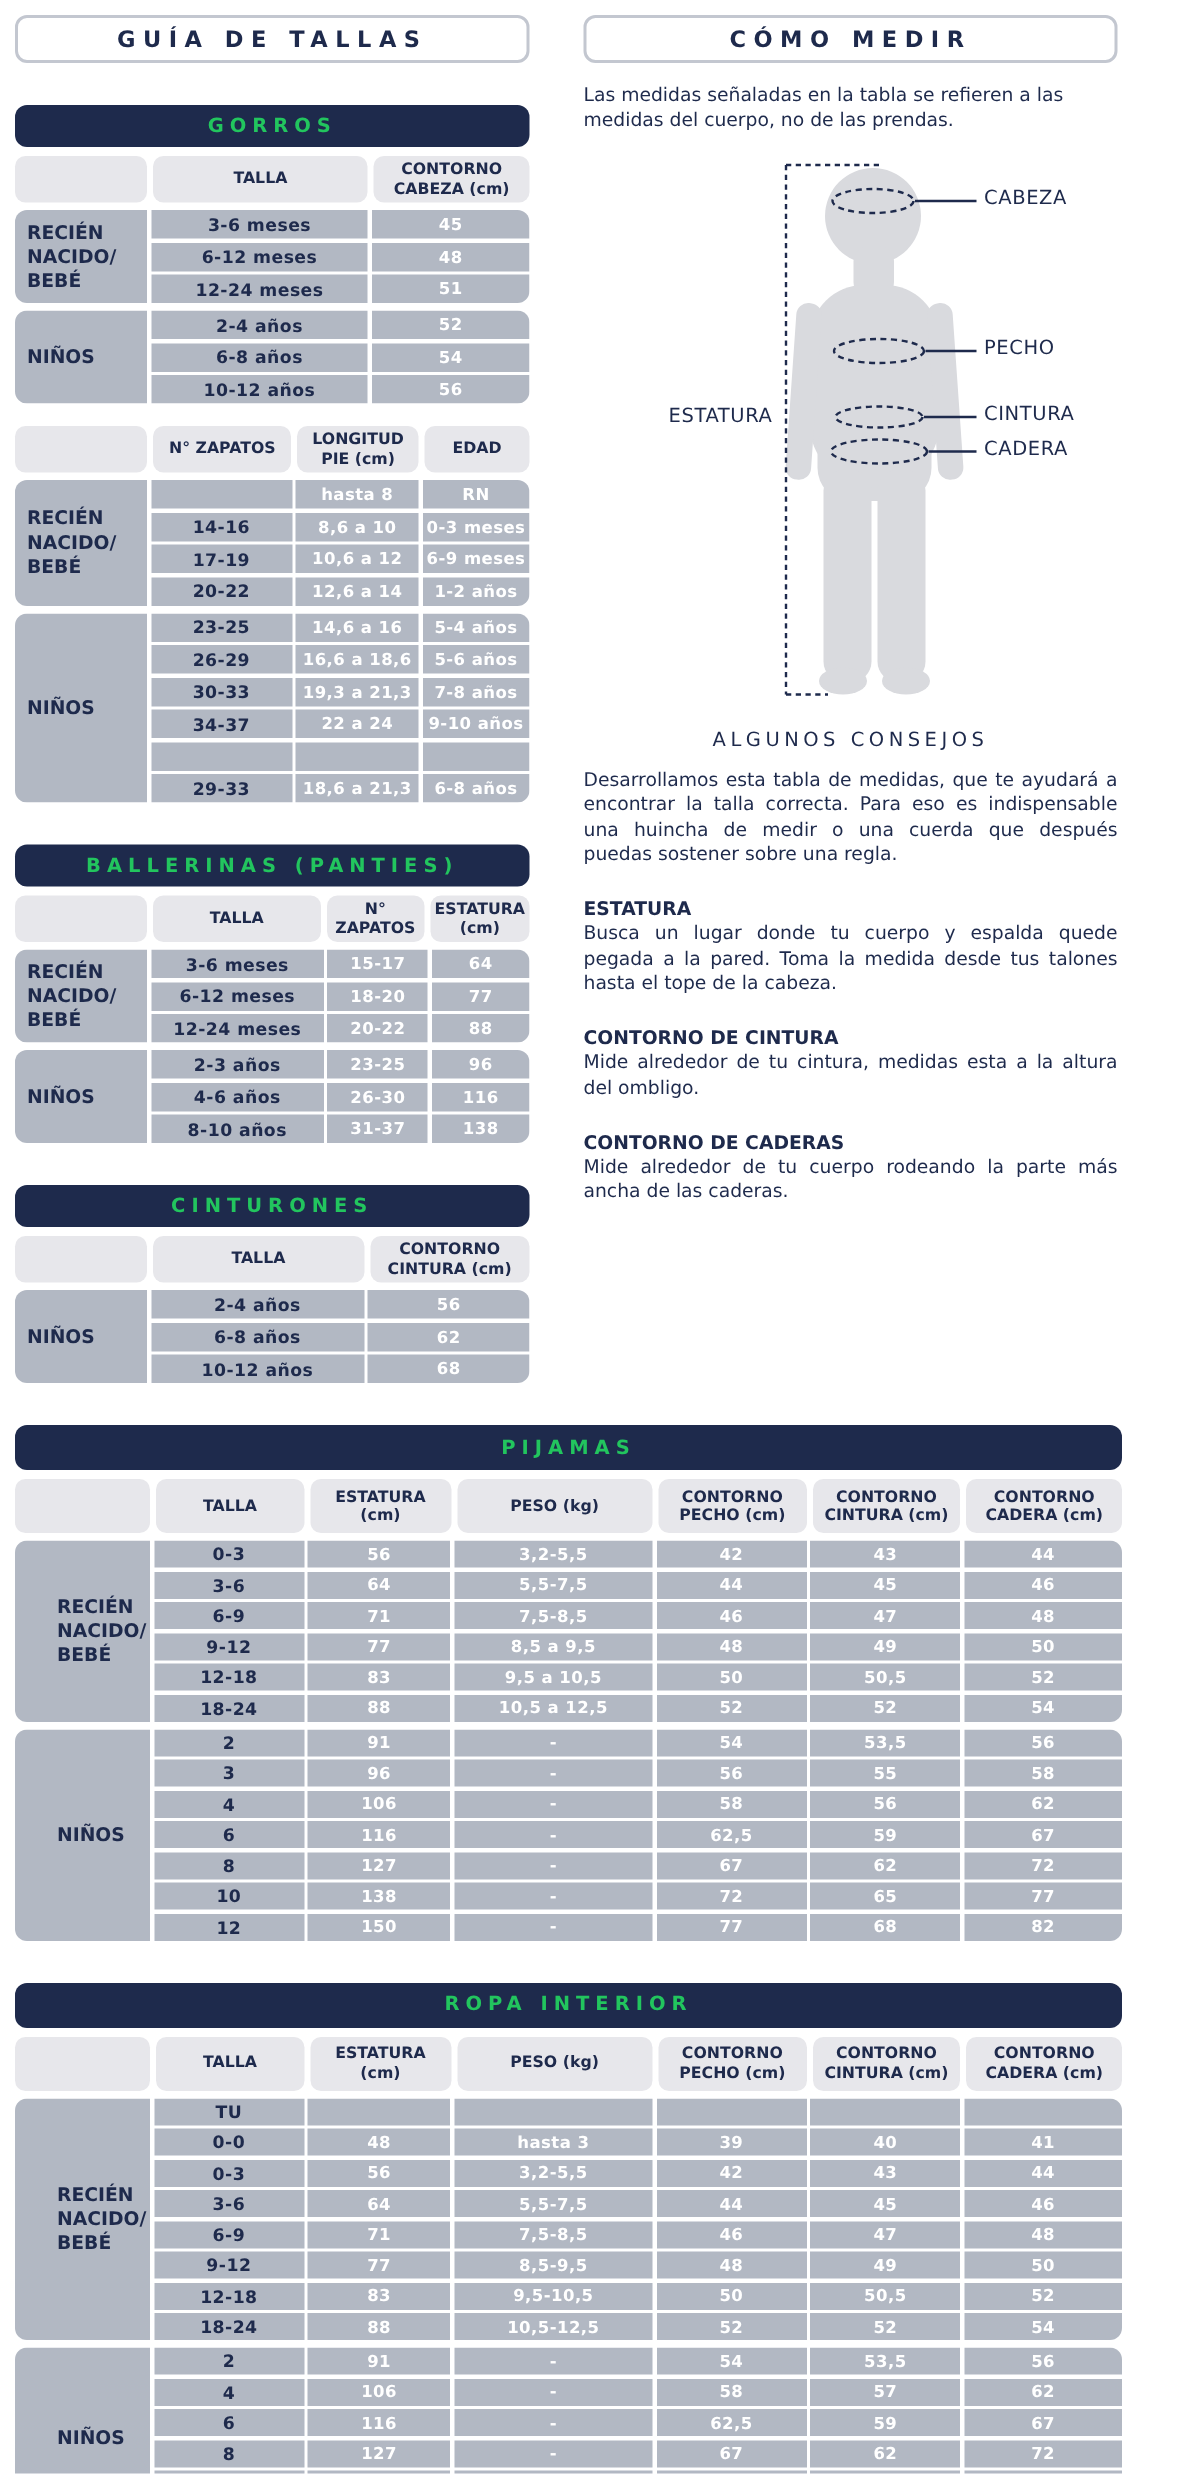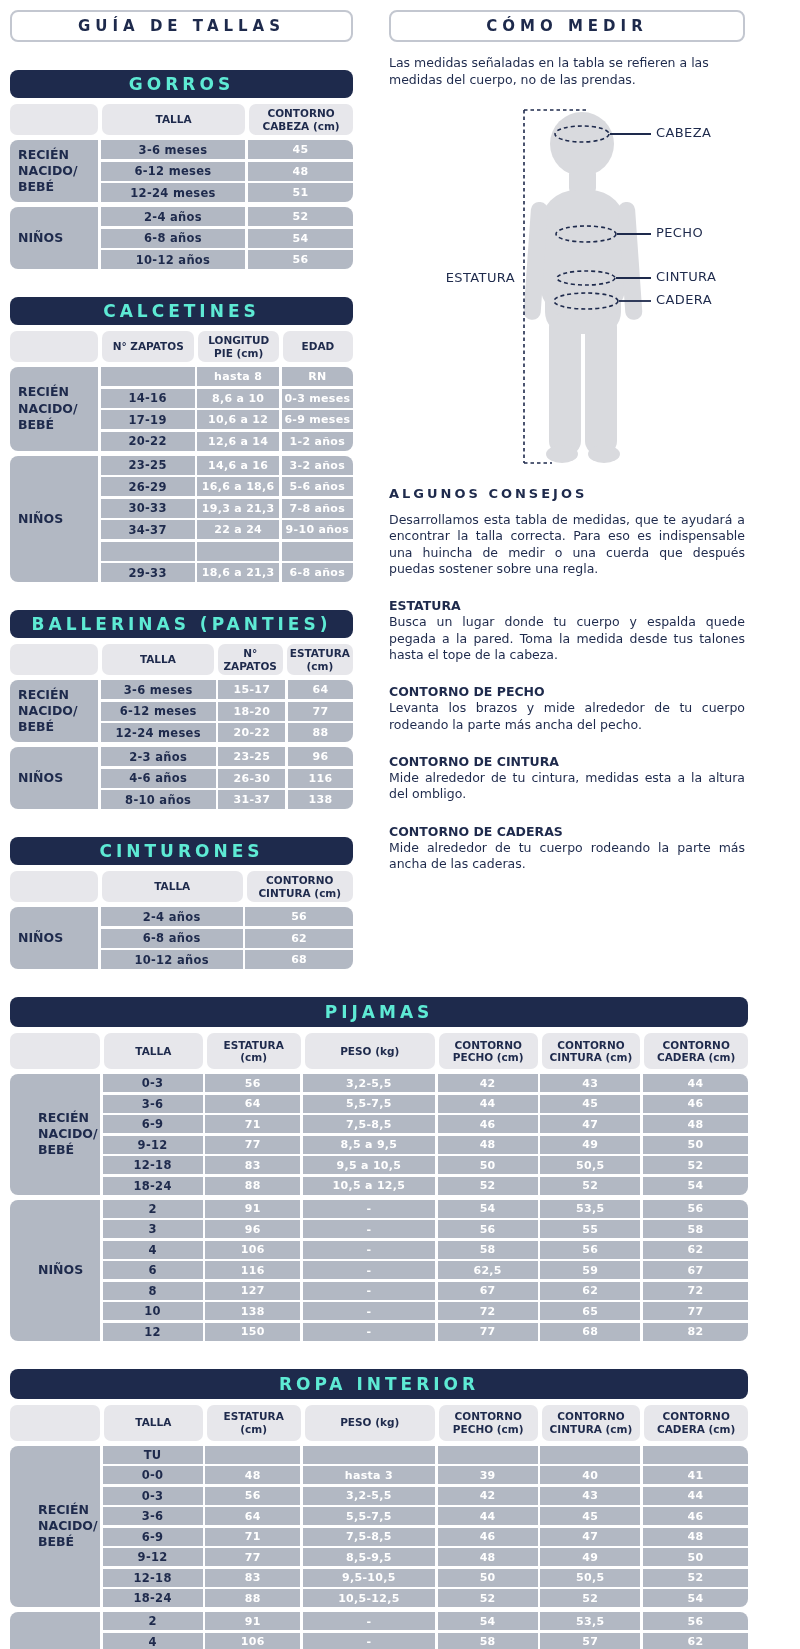--- a/index.html
+++ b/index.html
@@ -24,9 +24,9 @@
   
   .stable{margin-top:15px;}
   .section-bar{
-    background:var(--navy,#1e2a4c);color:#5eead4;border-radius:8px;height:28px;
+    background:var(--navy,#1e2a4c);color:#22c55e;border-radius:8px;height:28px;
     display:flex;align-items:center;justify-content:center;
-    font-weight:bold;font-size:17px;letter-spacing:4px;margin-top:28px;
+    font-weight:bold;font-size:13px;letter-spacing:4px;margin-top:28px;
   }
   .thead{display:grid;gap:4px;margin-top:6px;}
   .hcell{

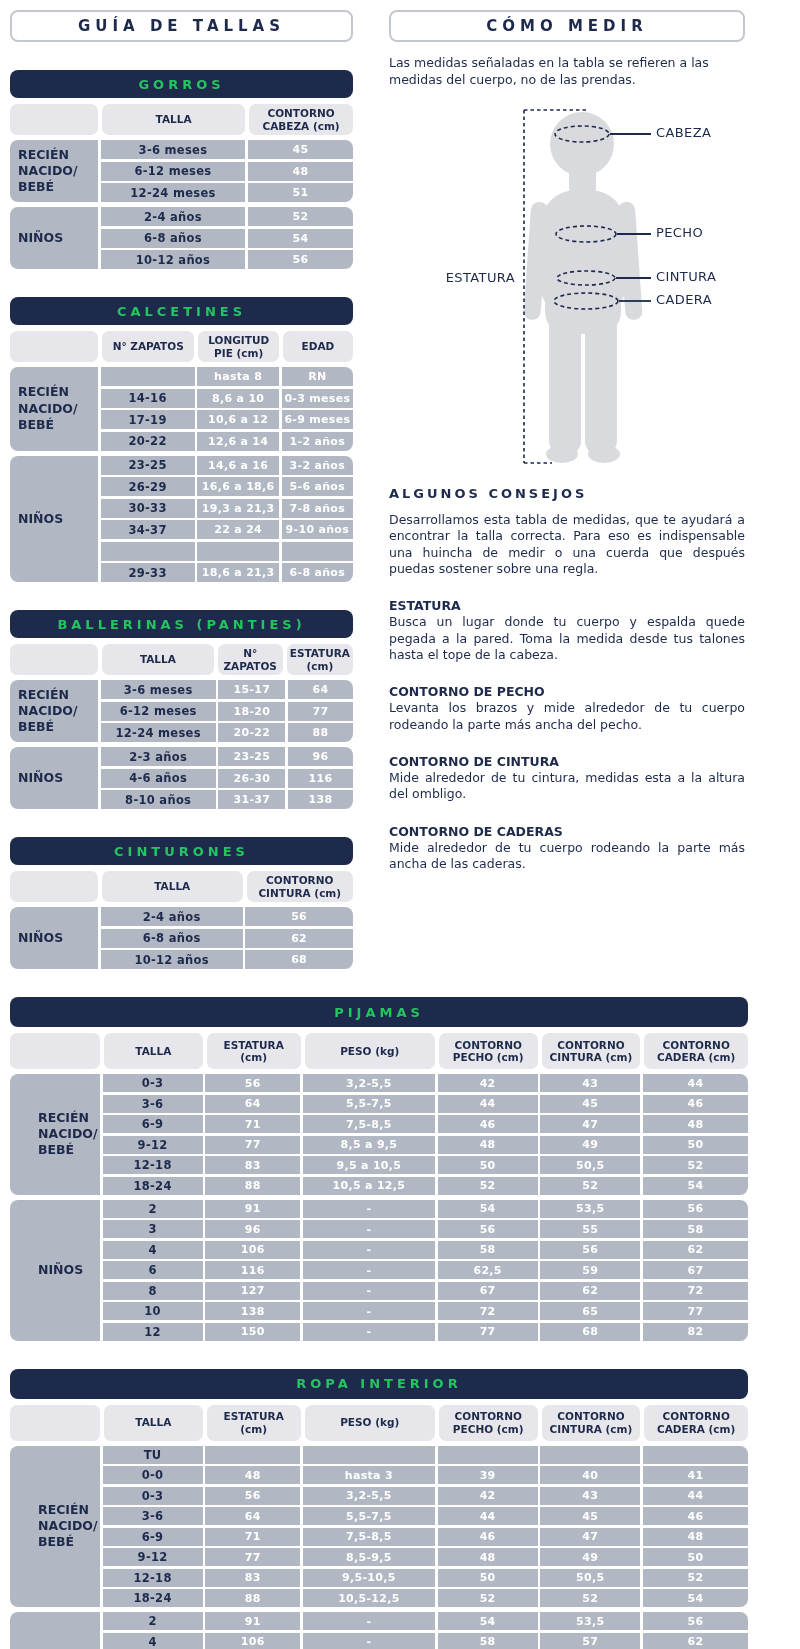--- a/index.html
+++ b/index.html
@@ -112,7 +112,6 @@
           </div>
         </div>
       <div class="stable">
-          <div class="section-bar">CALCETINES</div>
           <div class="thead" style="grid-template-columns: 88px 1.32fr 1.15fr 1fr;">
             <div class="tcorner"></div>
             <div class="hcell">N° ZAPATOS</div>

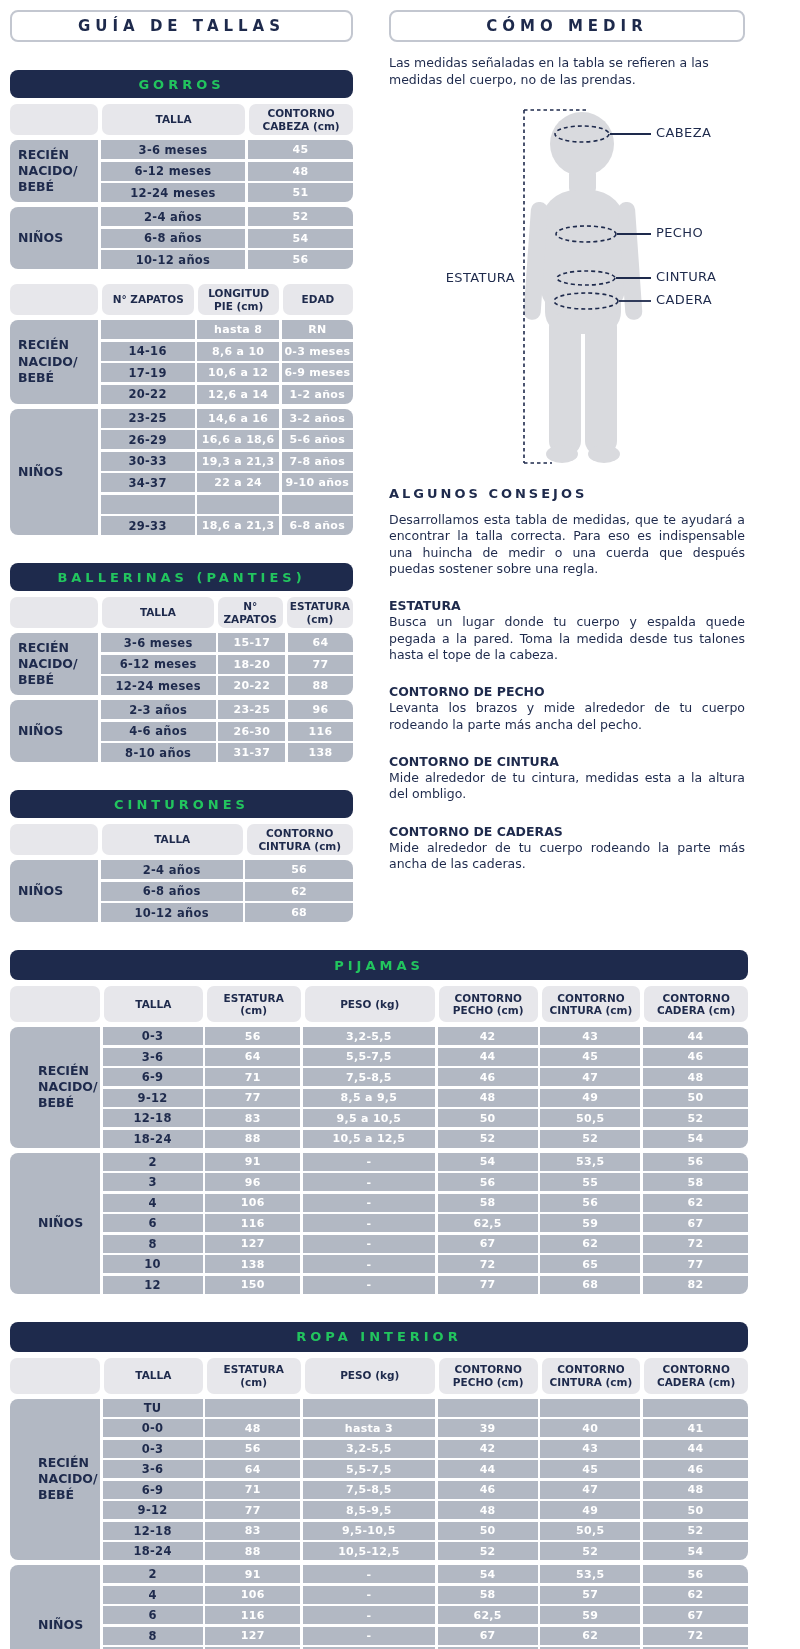--- a/index.html
+++ b/index.html
@@ -137,7 +137,7 @@
             <div class="glabel" style="grid-row: span 6;">NIÑOS</div>
             <div class="tcell first">23-25</div>
             <div class="tcell val">14,6 a 16</div>
-            <div class="tcell val">3-2 años</div>
+            <div class="tcell val">5-4 años</div>
             <div class="tcell first">26-29</div>
             <div class="tcell val">16,6 a 18,6</div>
             <div class="tcell val">5-6 años</div>

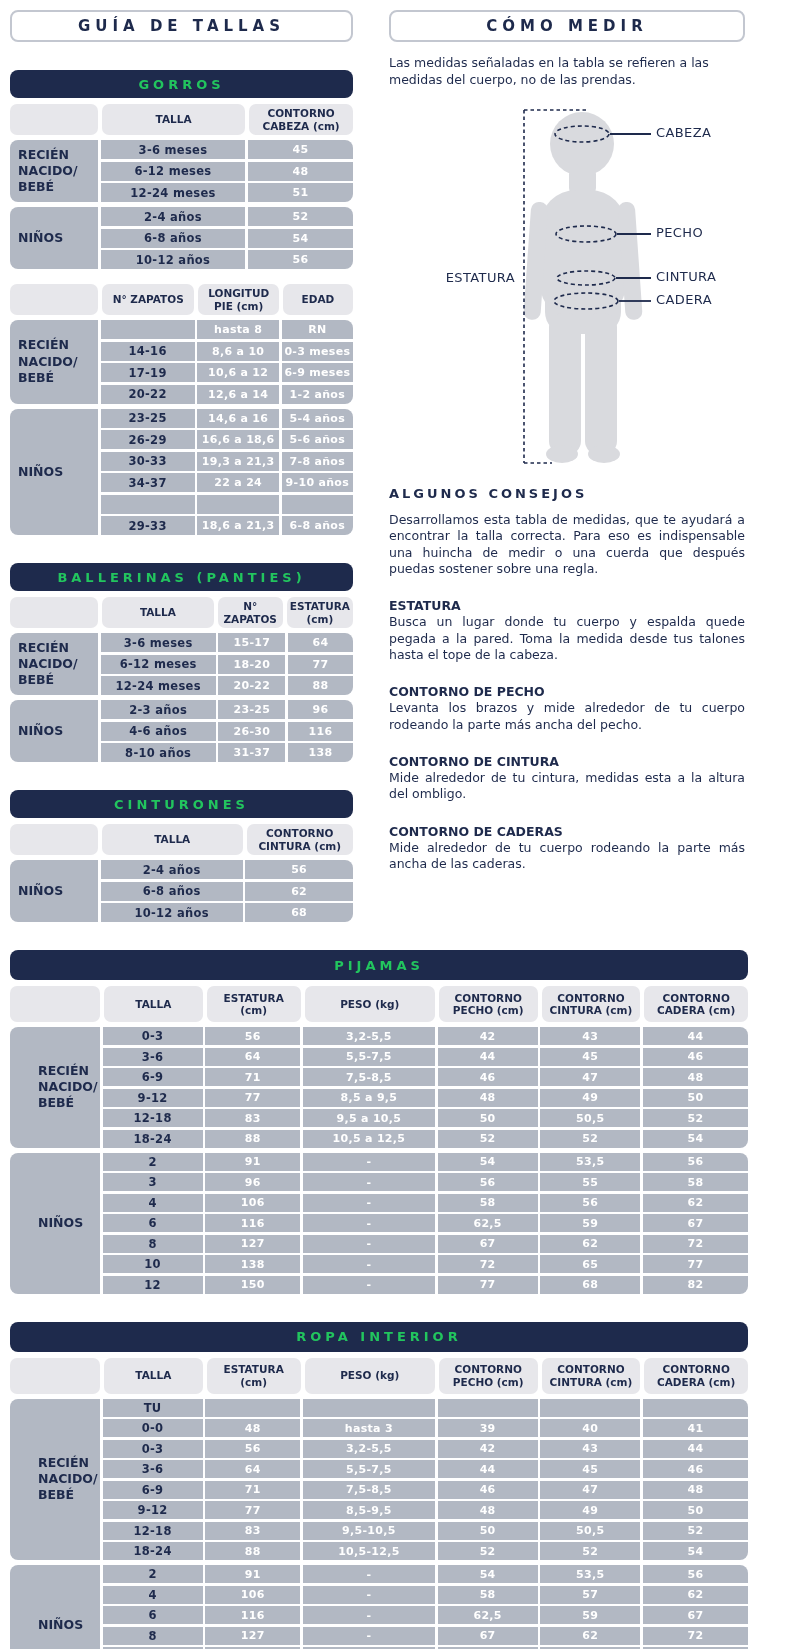--- a/index.html
+++ b/index.html
@@ -69,7 +69,7 @@
     color:var(--navy,#1e2a4c);white-space:nowrap;
   }
   .consejos-title{
-    font-weight:bold;font-size:13px;letter-spacing:3px;margin-top:16px;
+    text-align:center;font-weight:normal;font-size:13px;letter-spacing:3px;margin-top:16px;
   }
   .consejos-text{font-size:12.5px;text-align:justify;line-height:1.3;margin-top:11px;}
   .tip{margin-top:21px;}

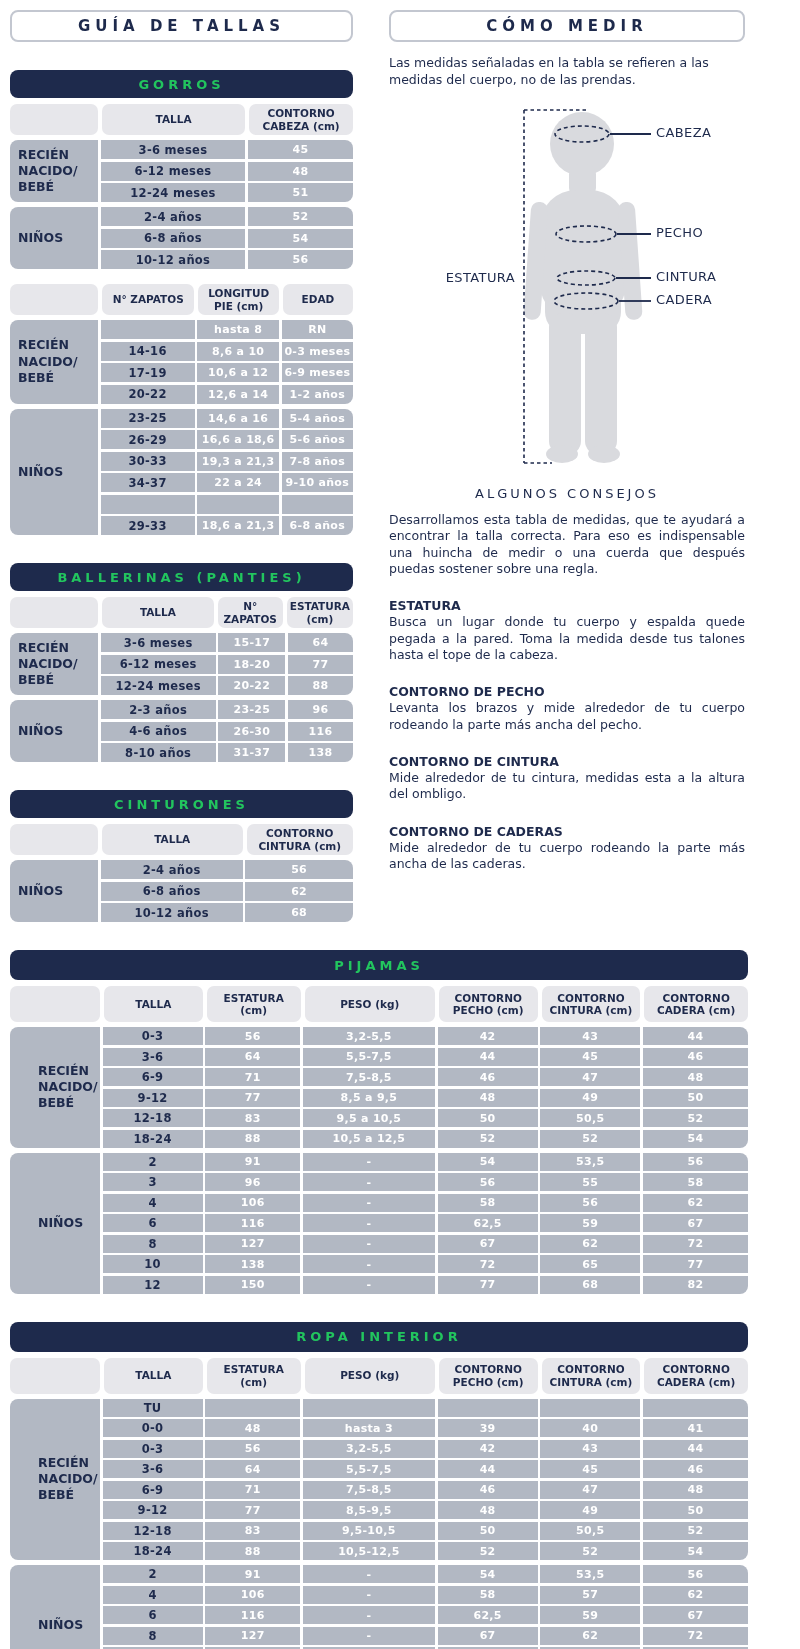--- a/index.html
+++ b/index.html
@@ -262,10 +262,6 @@
         <div class="tip-text">Busca un lugar donde tu cuerpo y espalda quede pegada a la pared. Toma la medida desde tus talones hasta el tope de la cabeza.</div>
       </div>
       <div class="tip">
-        <div class="tip-title">CONTORNO DE PECHO</div>
-        <div class="tip-text">Levanta los brazos y mide alrededor de tu cuerpo rodeando la parte más ancha del pecho.</div>
-      </div>
-      <div class="tip">
         <div class="tip-title">CONTORNO DE CINTURA</div>
         <div class="tip-text">Mide alrededor de tu cintura, medidas esta a la altura del ombligo.</div>
       </div>

